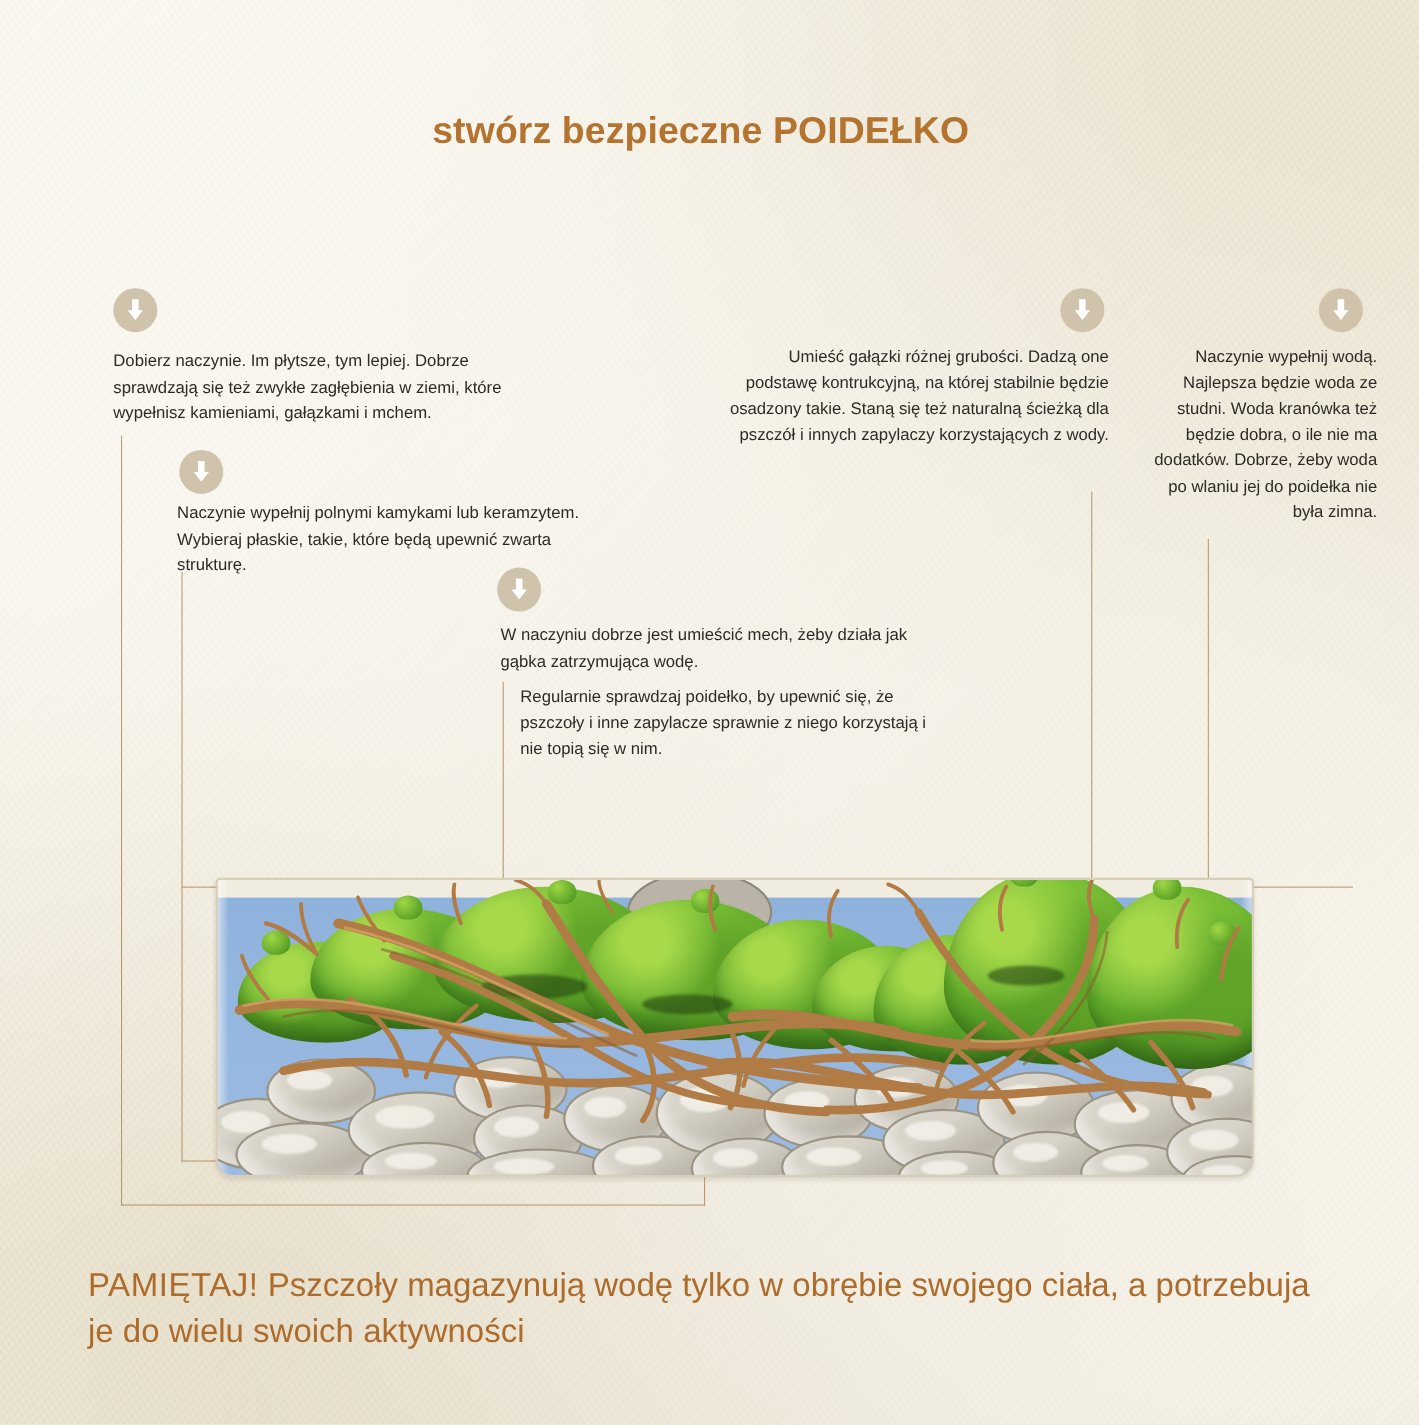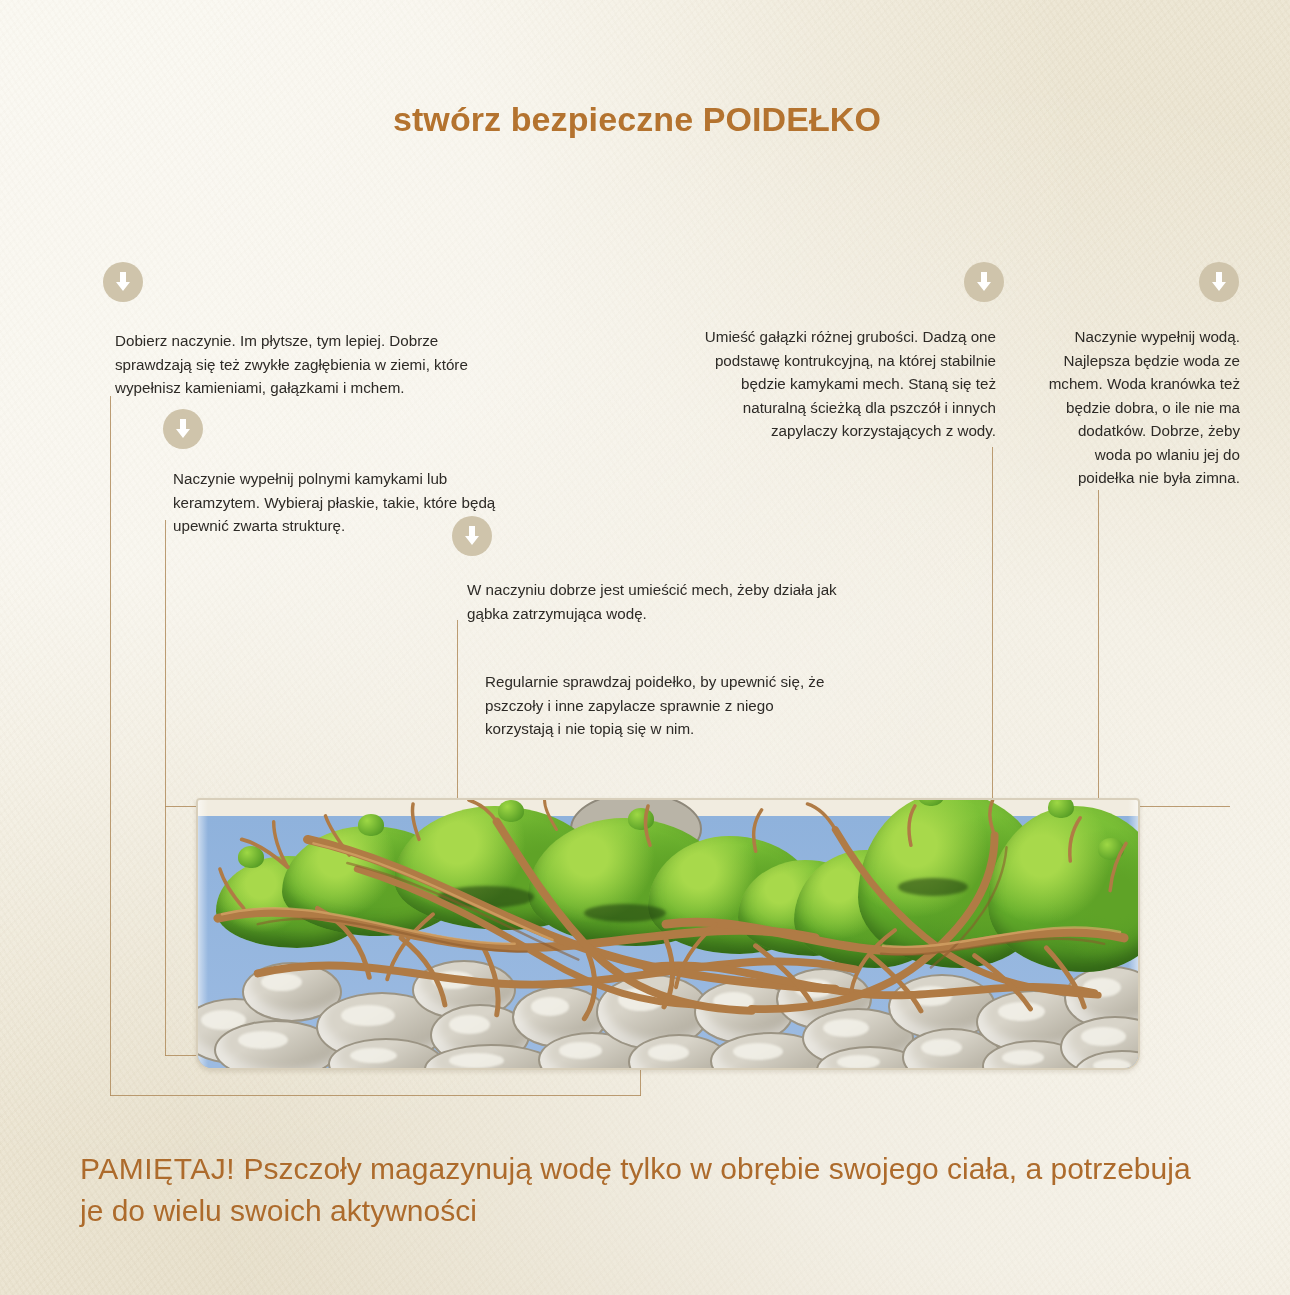--- a/index.html
+++ b/index.html
@@ -54,7 +54,7 @@
     line-height: 23.5px;
     color: #2d2a26;
   }
-  .note p { margin: 12px; }
+  .note p { margin: 0; }
   .align-right { text-align: right; }
   .align-left { text-align: left; }
 

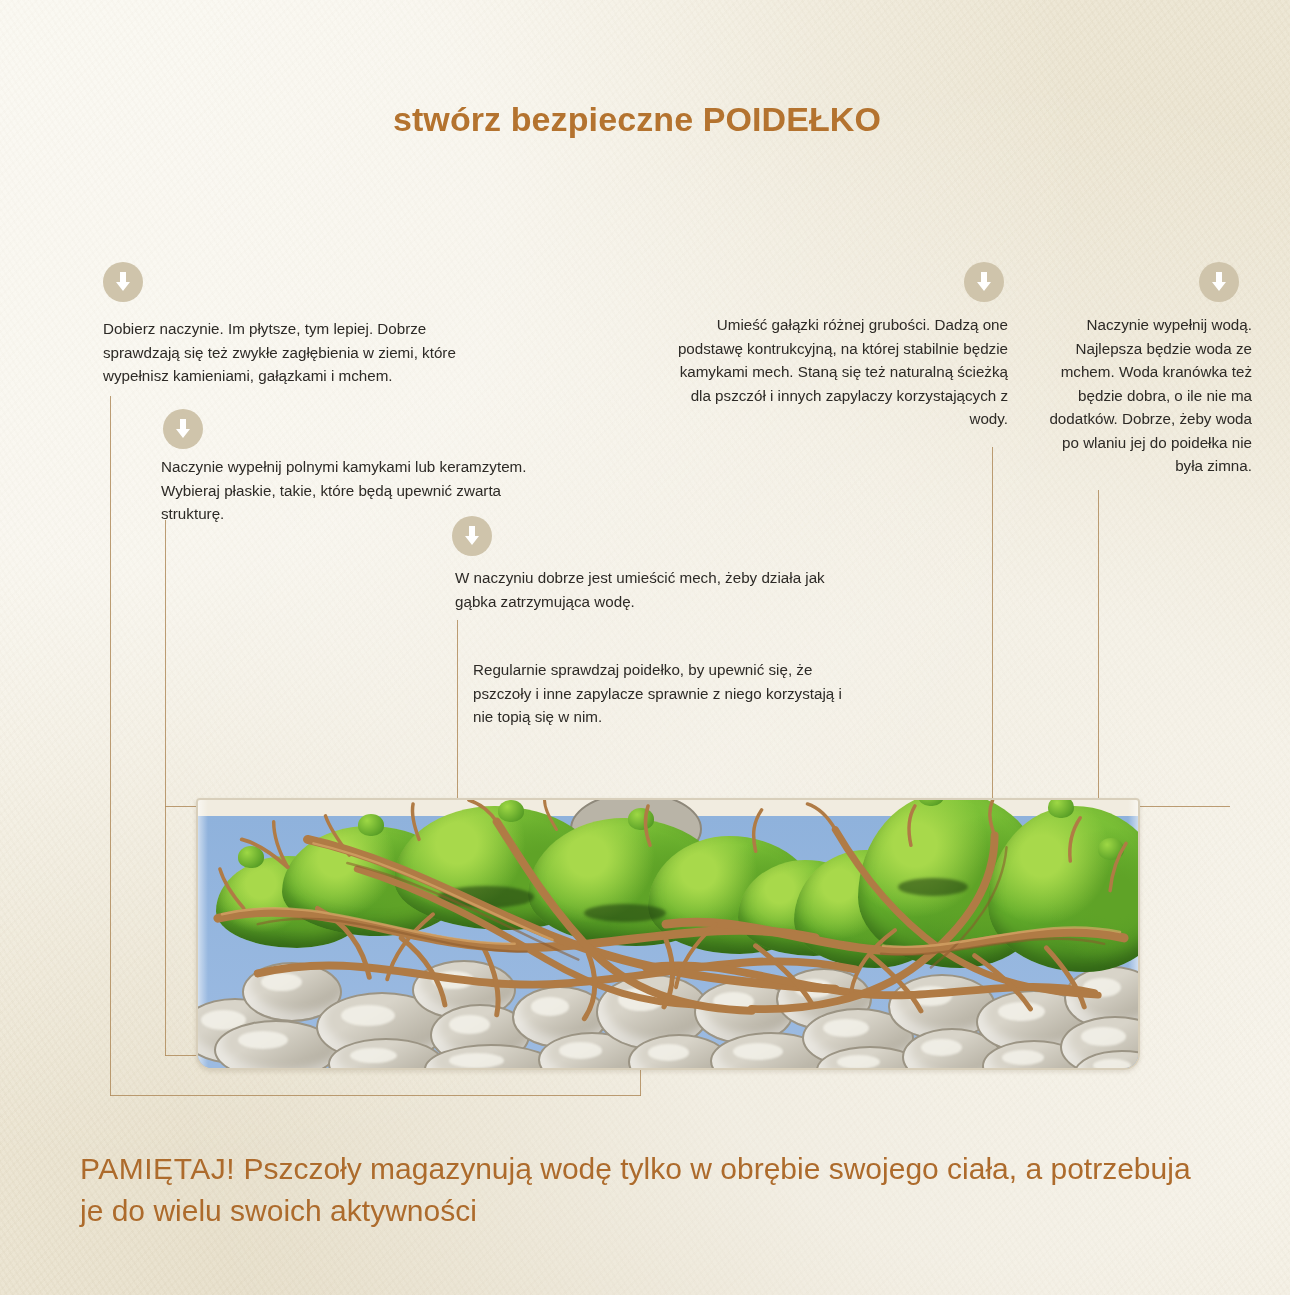--- a/index.html
+++ b/index.html
@@ -224,7 +224,7 @@
 </div>
 
 <div class="layer note align-right" style="left:663px; top:313px; width:345px;">
-  <p>Umieść gałązki różnej grubości. Dadzą one podstawę kontrukcyjną, na której stabilnie będzie kamykami mech. Staną się też naturalną ścieżką dla pszczół i innych zapylaczy korzystających z wody.</p>
+  <p>Umieść gałązki różnej grubości. Dadzą one podstawę kontrukcyjną, na której stabilnie będzie osadzony takie. Staną się też naturalną ścieżką dla pszczół i innych zapylaczy korzystających z wody.</p>
 </div>
 
 <div class="layer note align-right" style="left:1030px; top:313px; width:222px;">

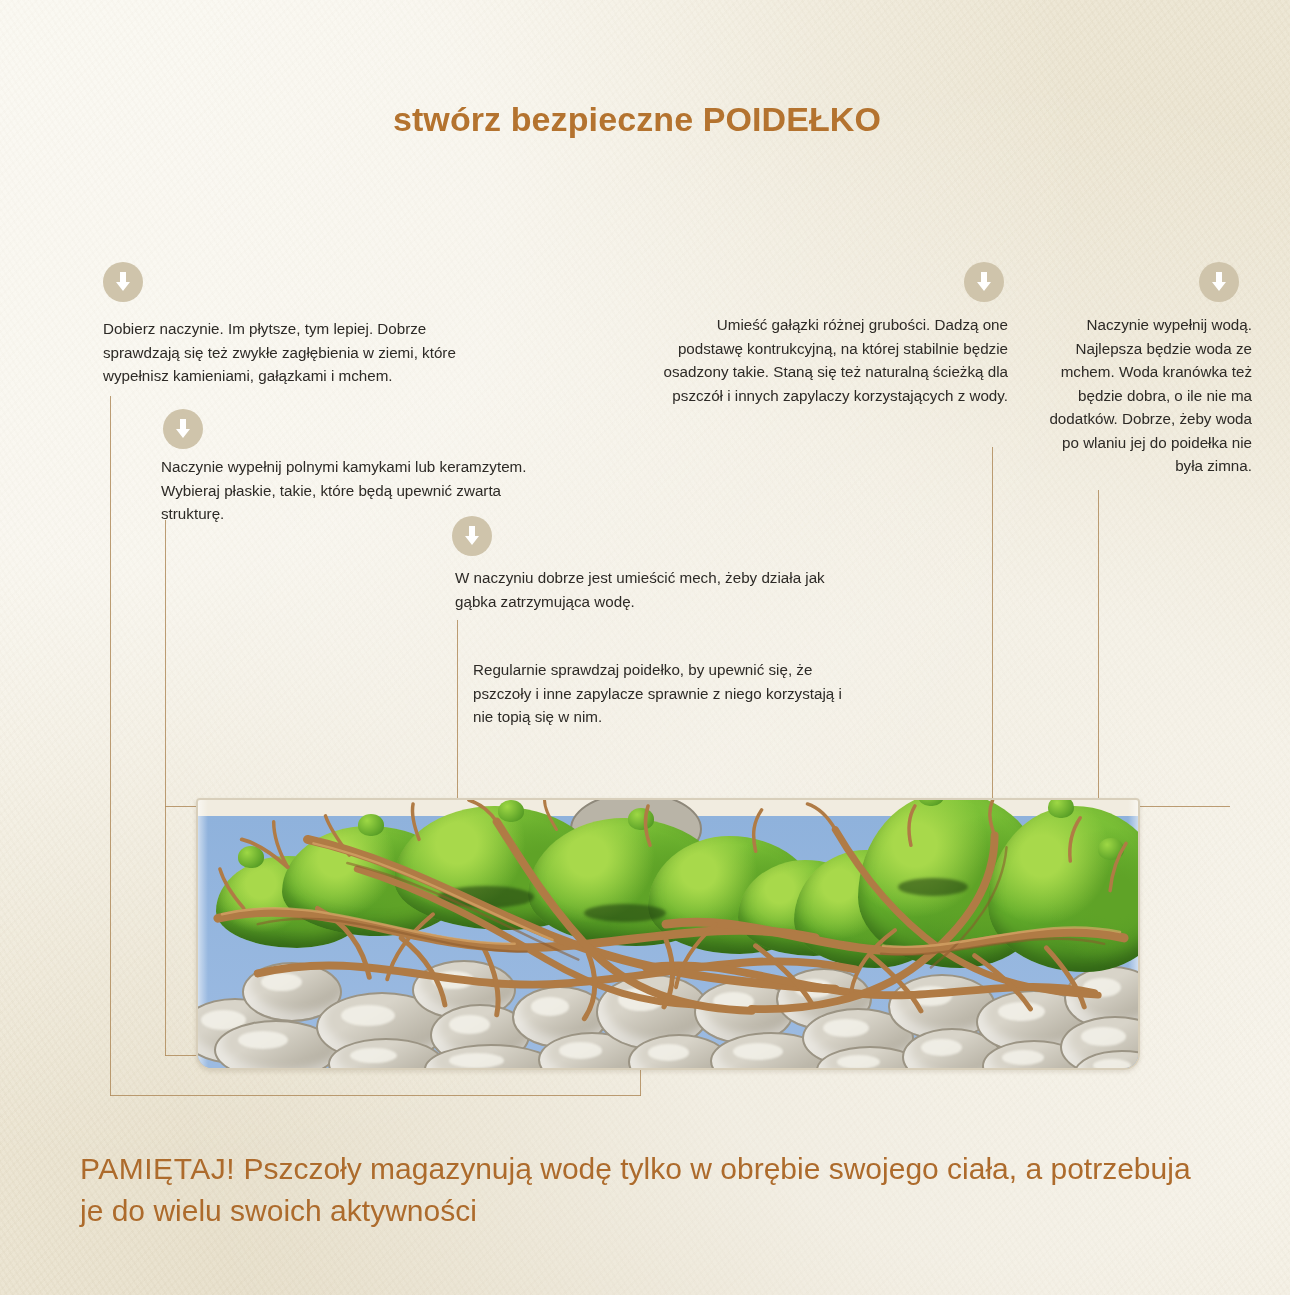--- a/index.html
+++ b/index.html
@@ -228,7 +228,7 @@
 </div>
 
 <div class="layer note align-right" style="left:1030px; top:313px; width:222px;">
-  <p>Naczynie wypełnij wodą. Najlepsza będzie woda ze mchem. Woda kranówka też będzie dobra, o ile nie ma dodatków. Dobrze, żeby woda po wlaniu jej do poidełka nie była zimna.</p>
+  <p>Naczynie wypełnij wodą. Najlepsza będzie woda ze studni. Woda kranówka też będzie dobra, o ile nie ma dodatków. Dobrze, żeby woda po wlaniu jej do poidełka nie była zimna.</p>
 </div>
 
 <div class="layer" id="vessel-wrap">

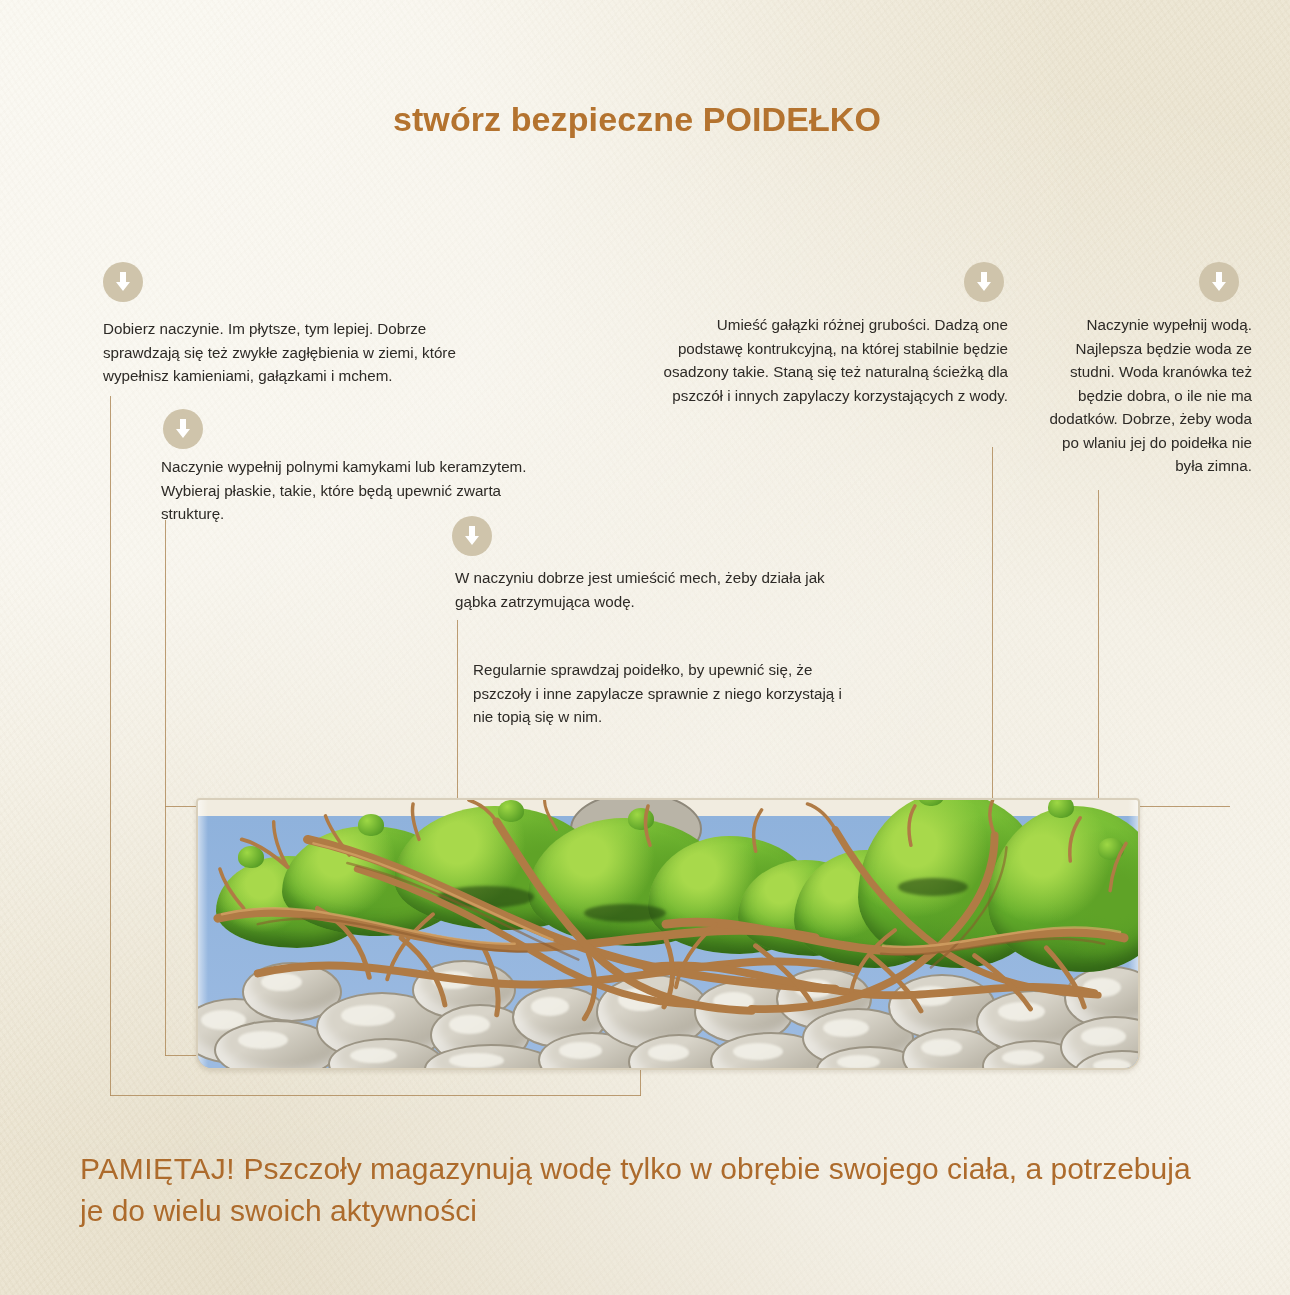--- a/index.html
+++ b/index.html
@@ -219,7 +219,7 @@
   <p>W naczyniu dobrze jest umieścić mech, żeby działa jak gąbka zatrzymująca wodę.</p>
 </div>
 
-<div class="layer note align-left" style="left:473px; top:658px; width:376px;">
+<div class="layer note align-left" style="left:473px; top:622px; width:376px;">
   <p>Regularnie sprawdzaj poidełko, by upewnić się, że pszczoły i inne zapylacze sprawnie z niego korzystają i nie topią się w nim.</p>
 </div>
 

